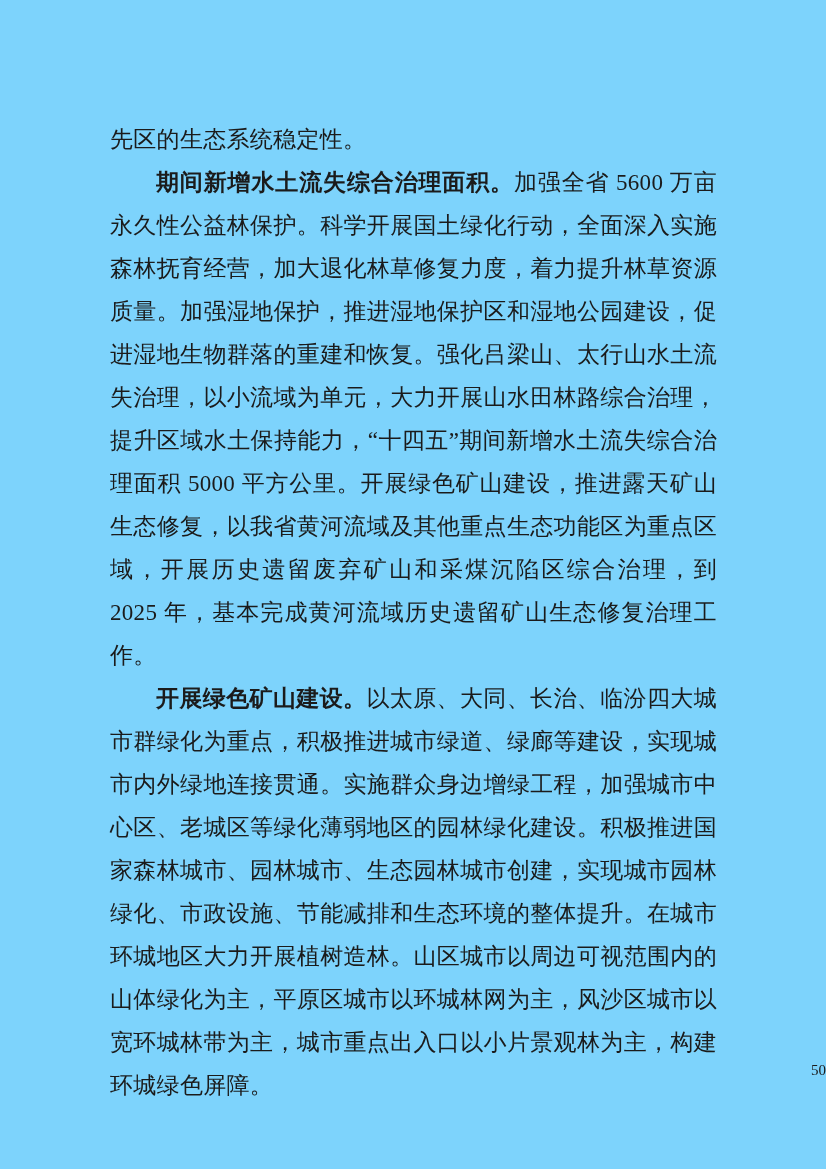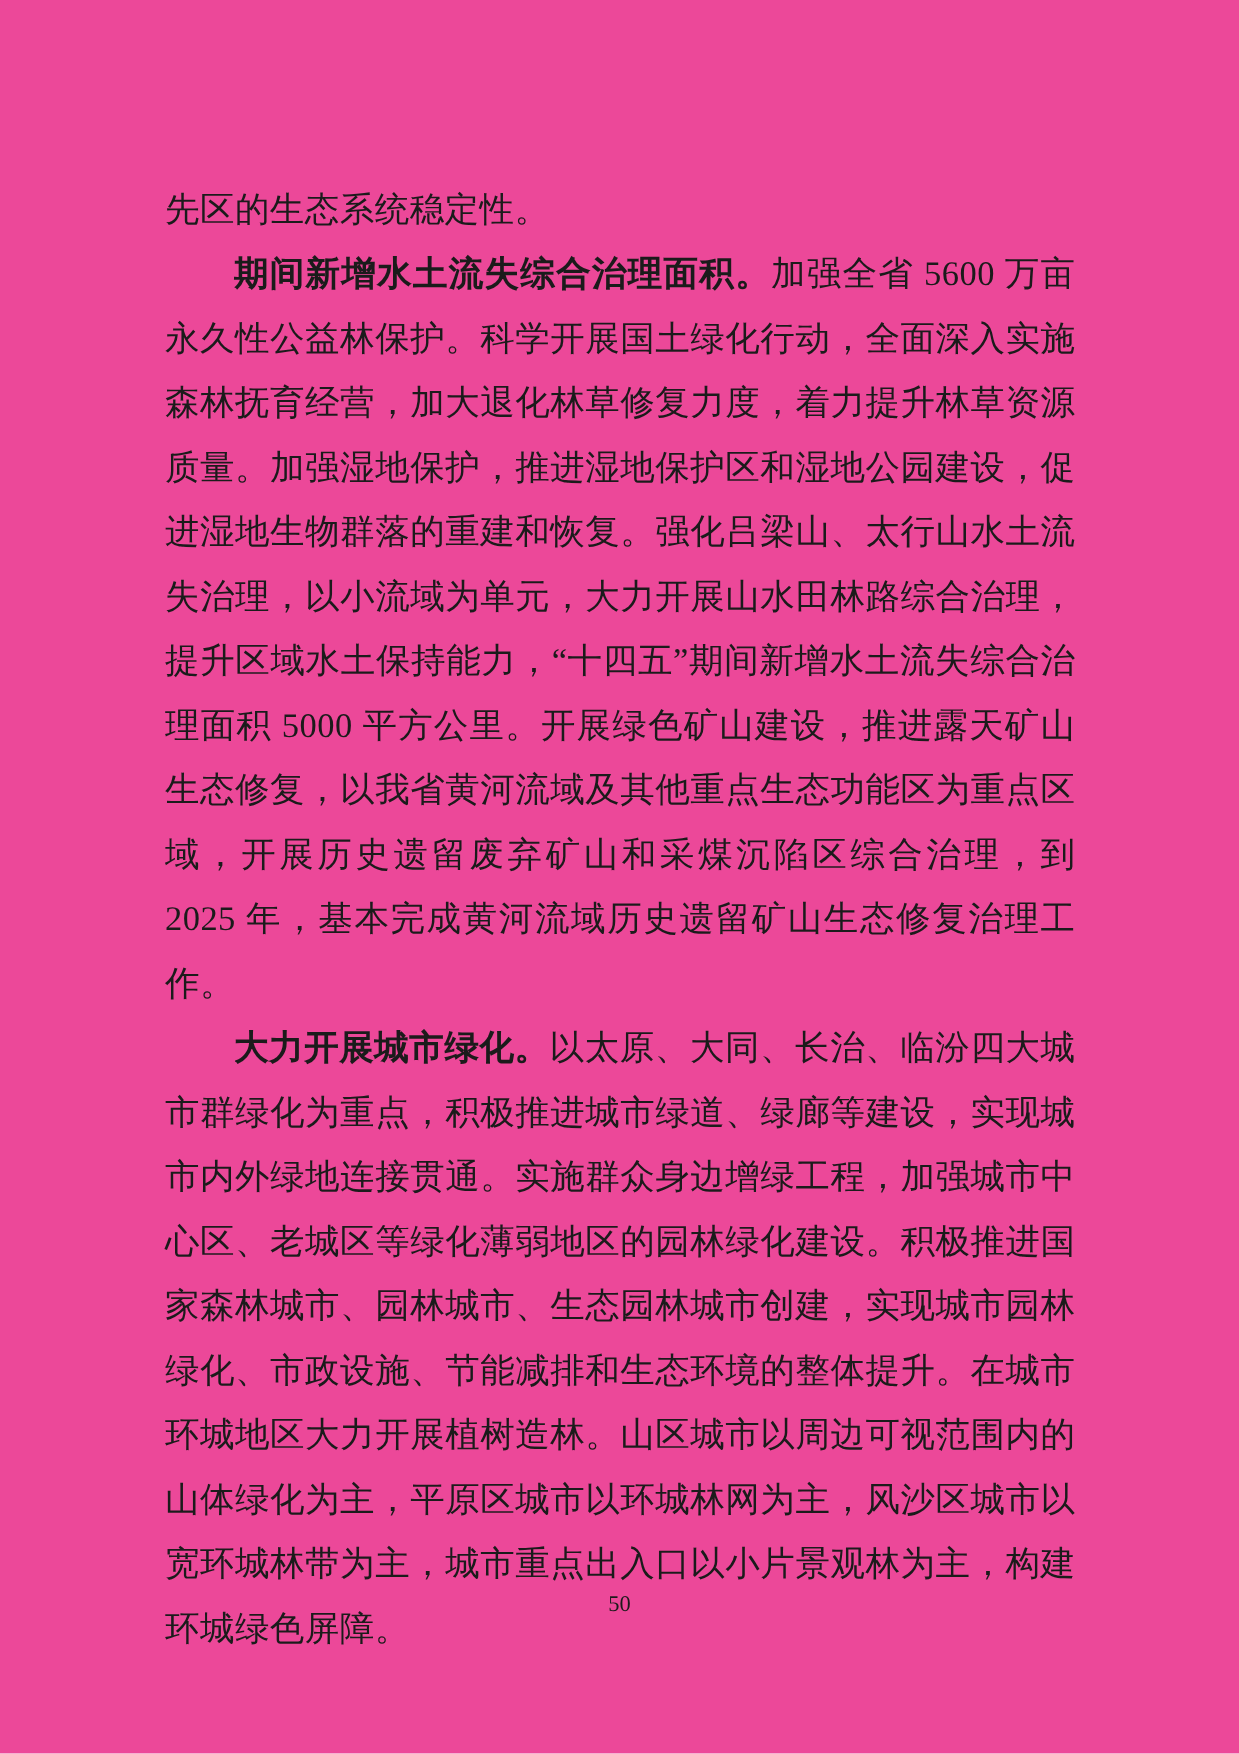--- a/index.html
+++ b/index.html
@@ -11,7 +11,7 @@
     position: relative;
     width: 826px;
     height: 1169px;
-    background: #ec4899;
+    background: #7dd3fc;
     overflow: hidden;
     font-family: "Liberation Serif", "DejaVu Serif", serif;
     color: #1b1b1b;

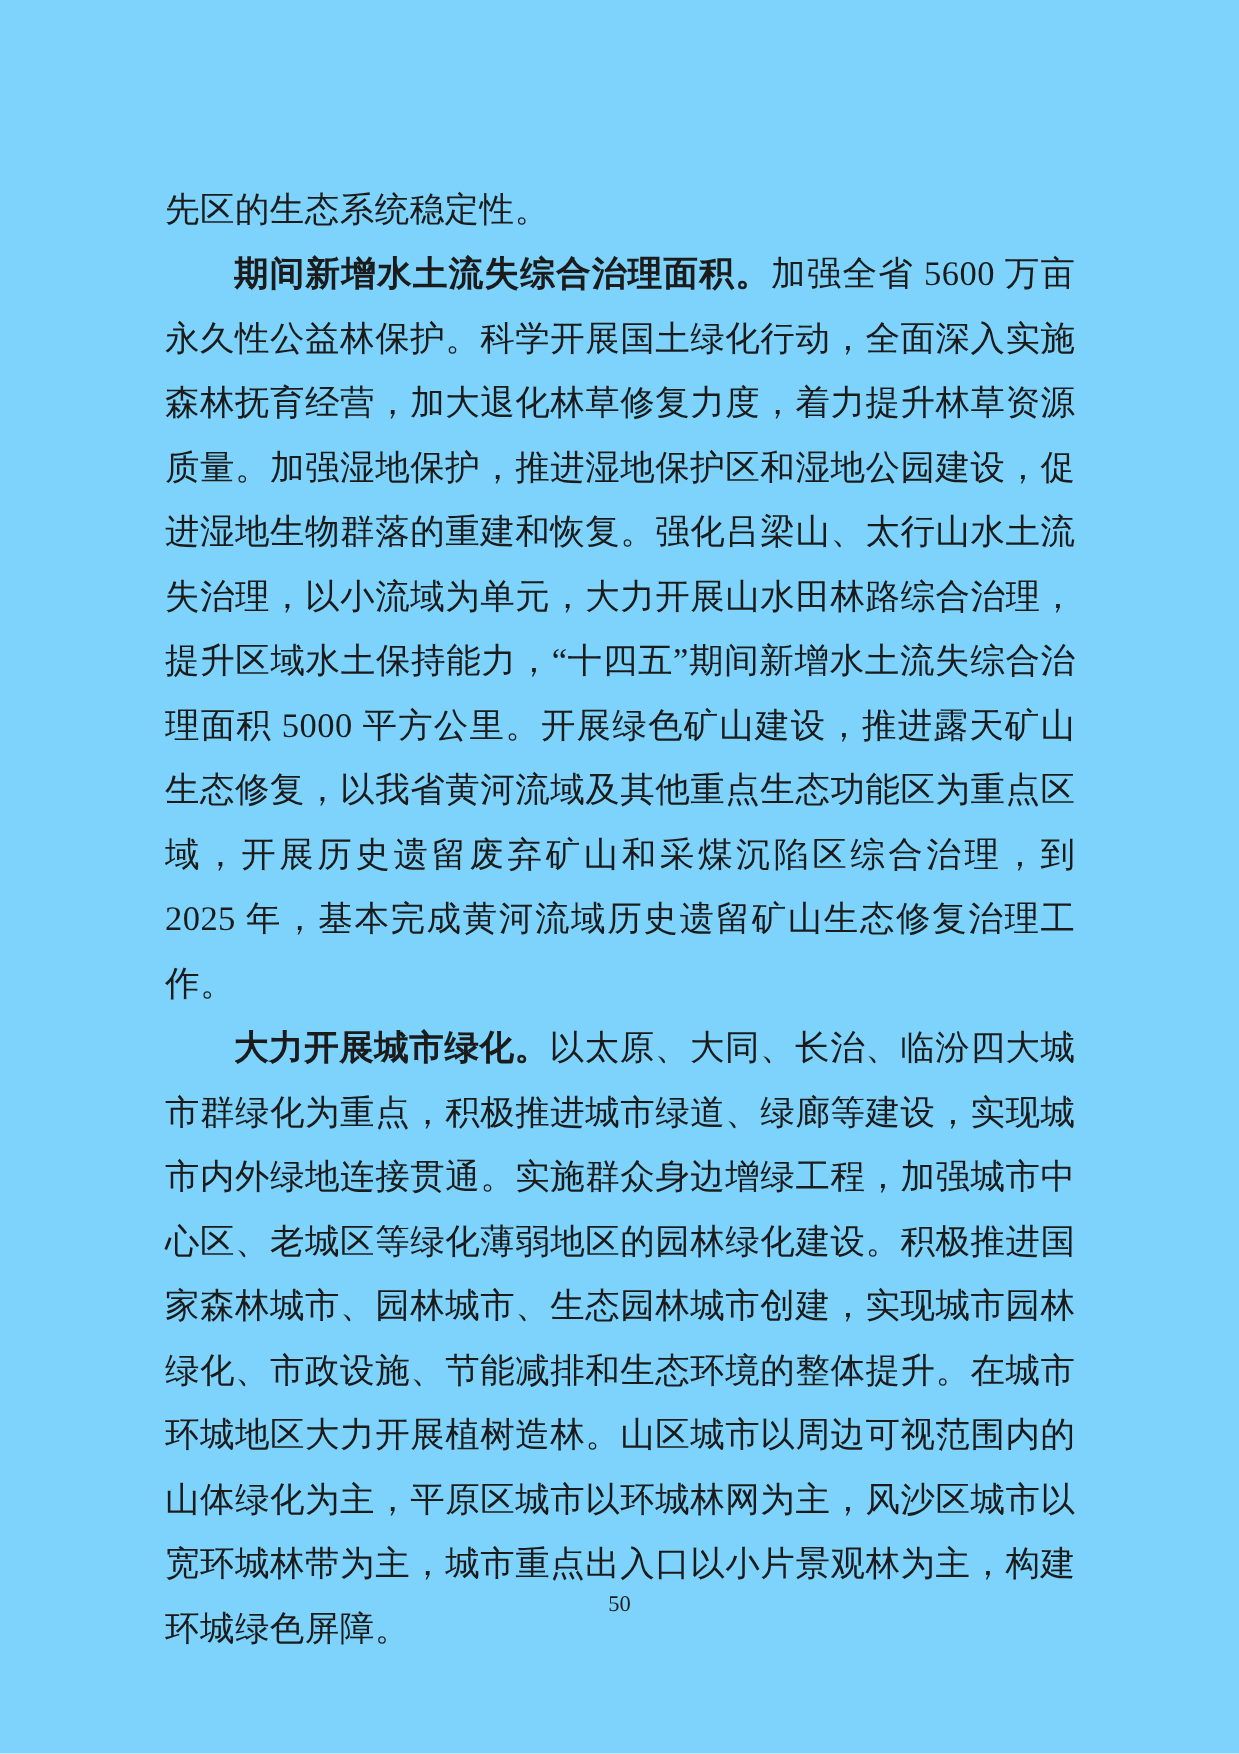--- a/index.html
+++ b/index.html
@@ -54,7 +54,7 @@
   <div class="content">
     <p class="para no-indent"><span>先区的生态系统稳定性。</span></p>
     <p class="para"><span class="lead">期间新增水土流失综合治理面积。</span><span>加强全省 5600 万亩永久性公益林保护。科学开展国土绿化行动，全面深入实施森林抚育经营，加大退化林草修复力度，着力提升林草资源质量。加强湿地保护，推进湿地保护区和湿地公园建设，促进湿地生物群落的重建和恢复。强化吕梁山、太行山水土流失治理，以小流域为单元，大力开展山水田林路综合治理，提升区域水土保持能力，“十四五”期间新增水土流失综合治理面积 5000 平方公里。开展绿色矿山建设，推进露天矿山生态修复，以我省黄河流域及其他重点生态功能区为重点区域，开展历史遗留废弃矿山和采煤沉陷区综合治理，到 2025 年，基本完成黄河流域历史遗留矿山生态修复治理工作。</span></p>
-    <p class="para"><span class="lead">大力开展城市绿化。</span><span>以太原、大同、长治、临汾四大城市群绿化为重点，积极推进城市绿道、绿廊等建设，实现城市内外绿地连接贯通。实施群众身边增绿工程，加强城市中心区、老城区等绿化薄弱地区的园林绿化建设。积极推进国家森林城市、园林城市、生态园林城市创建，实现城市园林绿化、市政设施、节能减排和生态环境的整体提升。在城市环城地区大力开展植树造林。山区城市以周边可视范围内的山体绿化为主，平原区城市以环城林网为主，风沙区城市以宽环城林带为主，城市重点出入口以小片景观林为主，构建环城绿色屏障。</span></p>
+    <p class="para"><span class="lead">开展绿色矿山建设。</span><span>以太原、大同、长治、临汾四大城市群绿化为重点，积极推进城市绿道、绿廊等建设，实现城市内外绿地连接贯通。实施群众身边增绿工程，加强城市中心区、老城区等绿化薄弱地区的园林绿化建设。积极推进国家森林城市、园林城市、生态园林城市创建，实现城市园林绿化、市政设施、节能减排和生态环境的整体提升。在城市环城地区大力开展植树造林。山区城市以周边可视范围内的山体绿化为主，平原区城市以环城林网为主，风沙区城市以宽环城林带为主，城市重点出入口以小片景观林为主，构建环城绿色屏障。</span></p>
   </div>
   <div class="footer">50</div>
 </div>

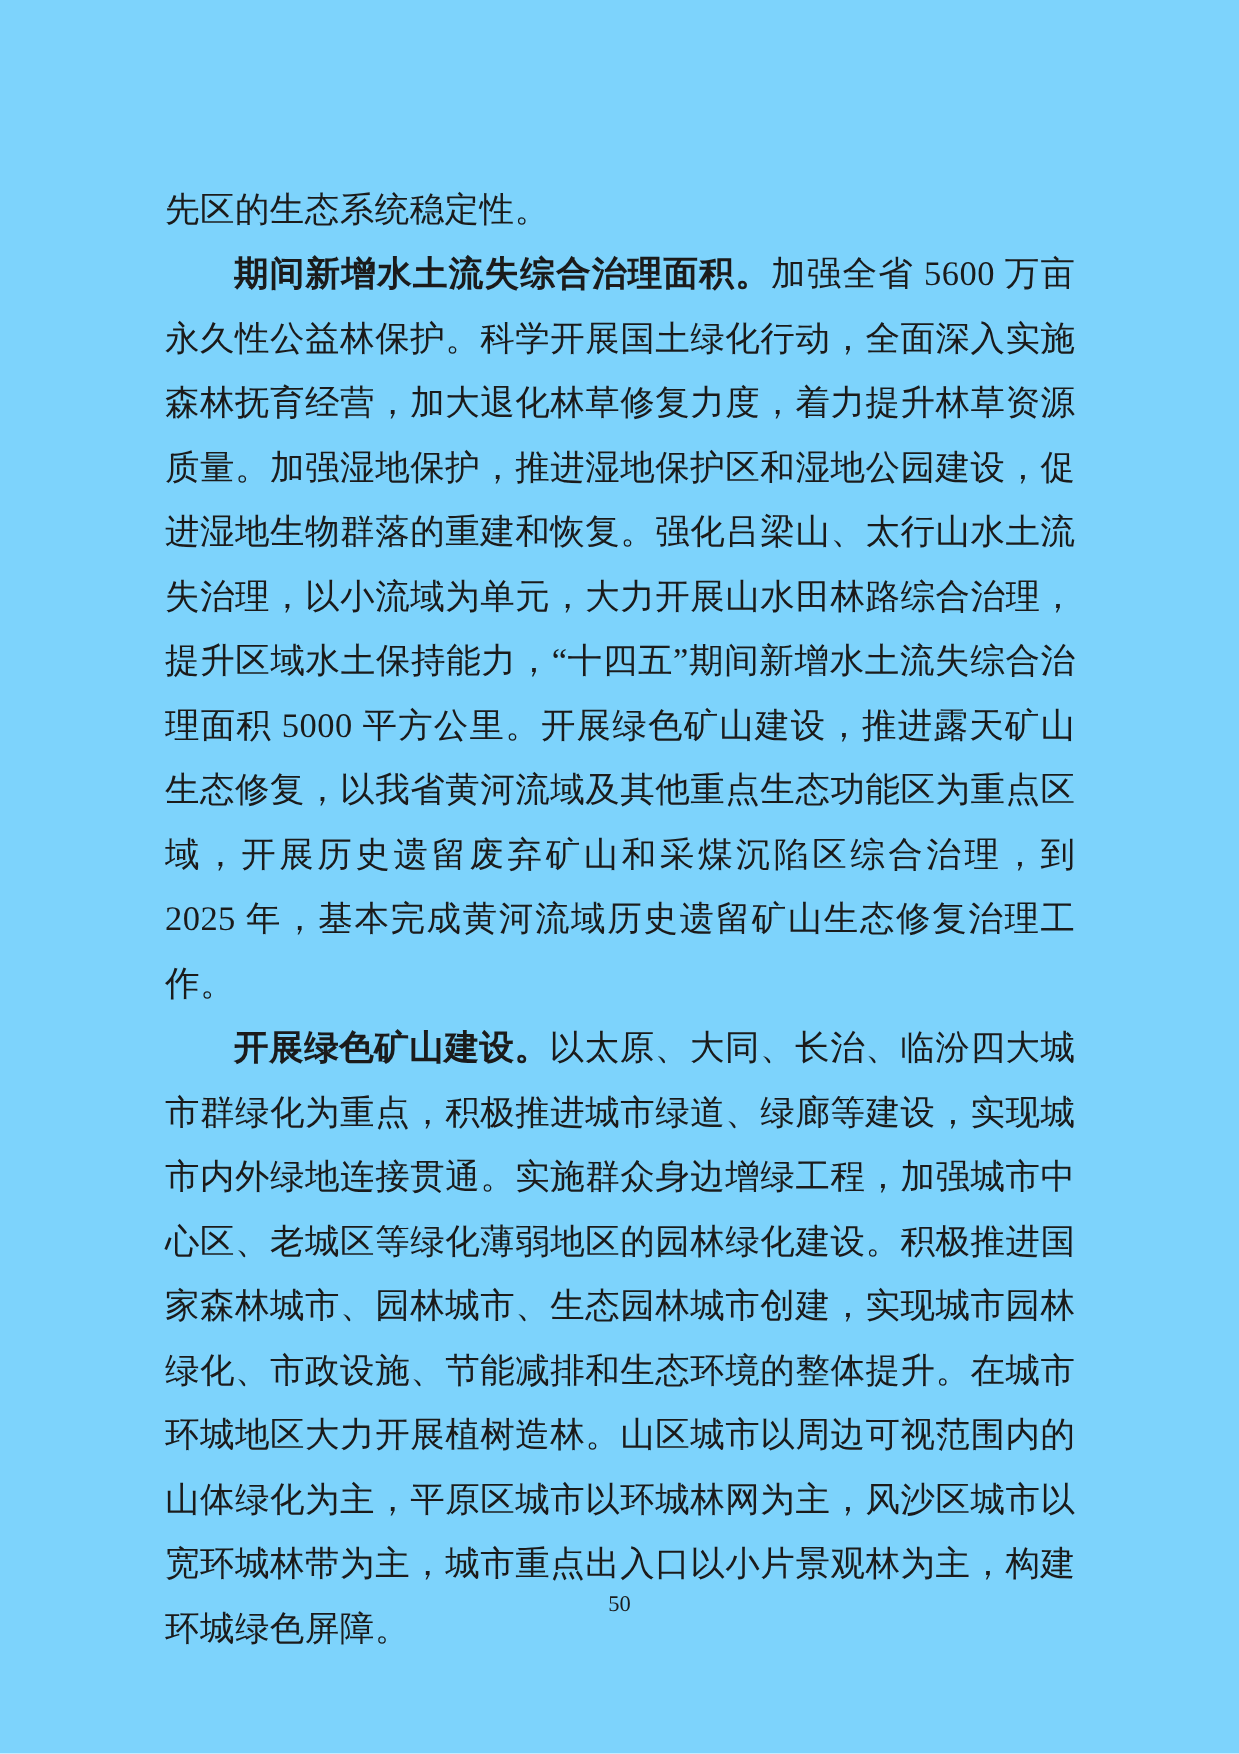--- a/index.html
+++ b/index.html
@@ -42,7 +42,7 @@
     top: 1062px;
     left: 0;
     width: 100%;
-    text-align: center;
+    text-align: right;
     font-size: 15px;
     color: #1b1b1b;
   }

